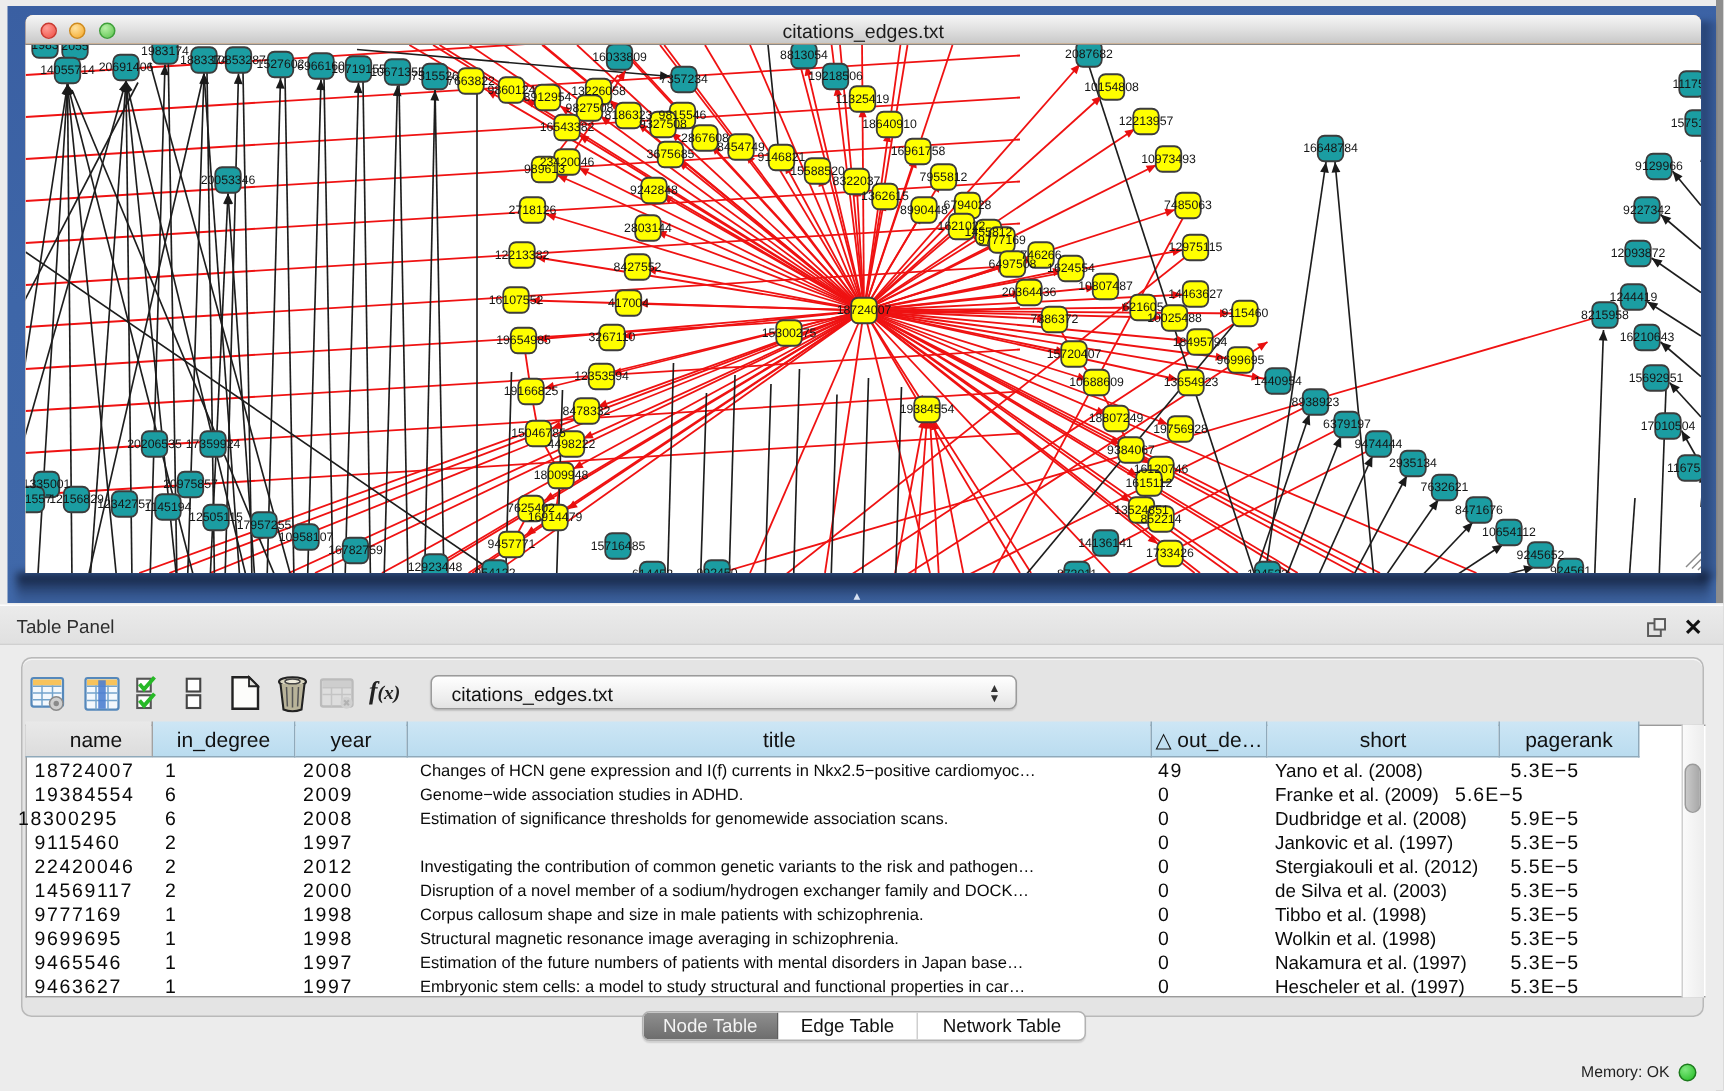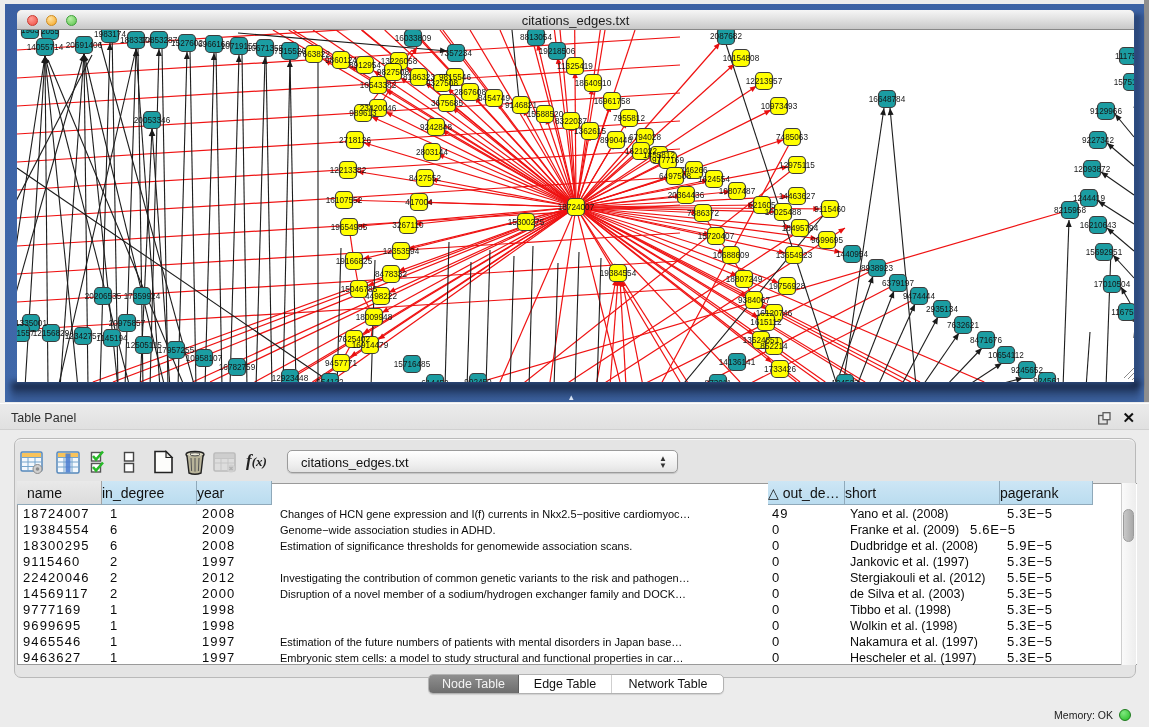--- a/index.html
+++ b/index.html
@@ -20,7 +20,7 @@
 #combo .t {position:absolute;left:13px;top:4px;font-size:13px;color:#111}
 #combo .ar {position:absolute;right:10px;top:4px;font-size:8px;color:#333;line-height:7px}
 #tbl {position:absolute;left:17px;top:483px;width:1120px;height:182px;background:#fff;border-top:1px solid #9a9a9a;border-bottom:1px solid #9a9a9a;border-left:1px solid #9a9a9a}
-.hcell {position:absolute;top:481px;height:24px;background:linear-gradient(#cde6f5,#badcef);border-right:1px solid #8fa9ba;border-bottom:1px solid #8fa9ba;font-size:14px;color:#111;line-height:24px}
+.hcell {position:absolute;top:481px;height:24px;background:linear-gradient(#cde6f5,#badcef);border-right:1px solid #8fa9ba;border-bottom:1px solid #8fa9ba;font-size:14px;color:#111;text-align:center;line-height:24px}
 .hcell.gray {background:linear-gradient(#e9e9e9,#dcdcdc);border-right:1px solid #a2a2a2;text-indent:10px}
 .trow {position:absolute;left:0;width:1149px;height:16px}
 .c {position:absolute;top:0;font-size:12.5px;color:#0a0a0a;white-space:nowrap;overflow:hidden;line-height:16px}

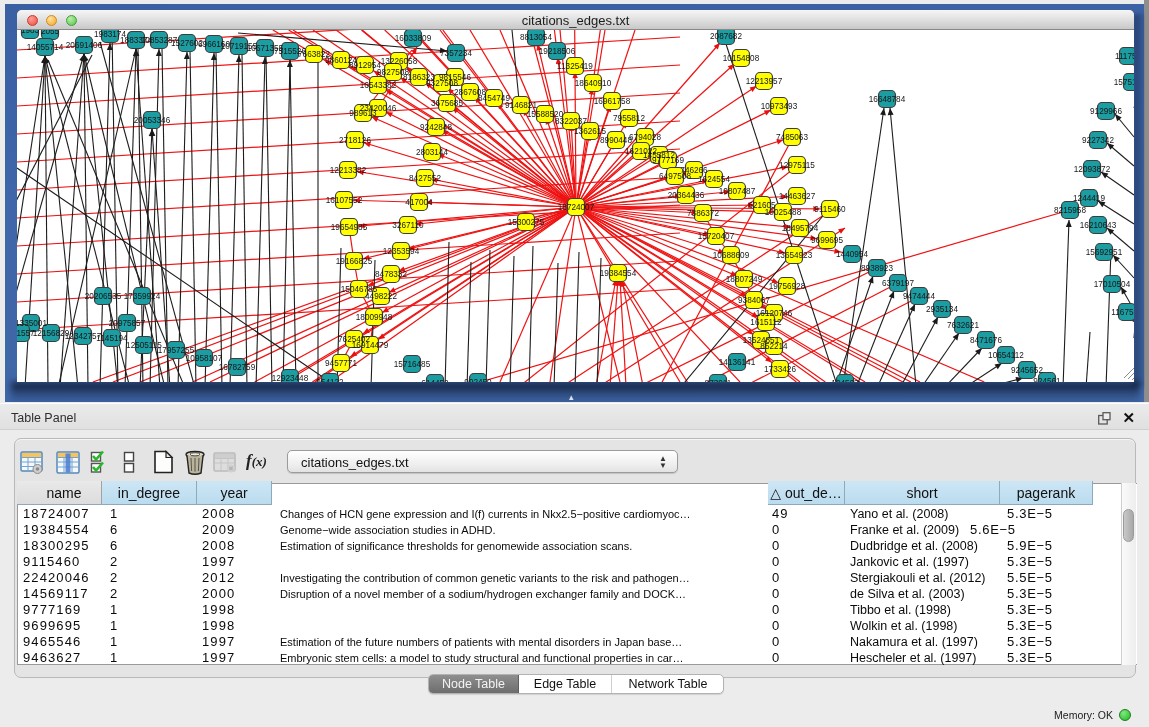--- a/index.html
+++ b/index.html
@@ -780,6 +780,7 @@
  <div class="hcell gray" style="left:17px;width:85px">name</div>
     <div class="hcell" style="left:102px;width:95px">in_degree</div>
     <div class="hcell" style="left:197px;width:75px">year</div>
+    <div class="hcell" style="left:272px;width:496px">title</div>
     <div class="hcell" style="left:768px;width:77px">△ out_de…</div>
     <div class="hcell" style="left:845px;width:155px">short</div>
     <div class="hcell" style="left:1000px;width:93px">pagerank</div>

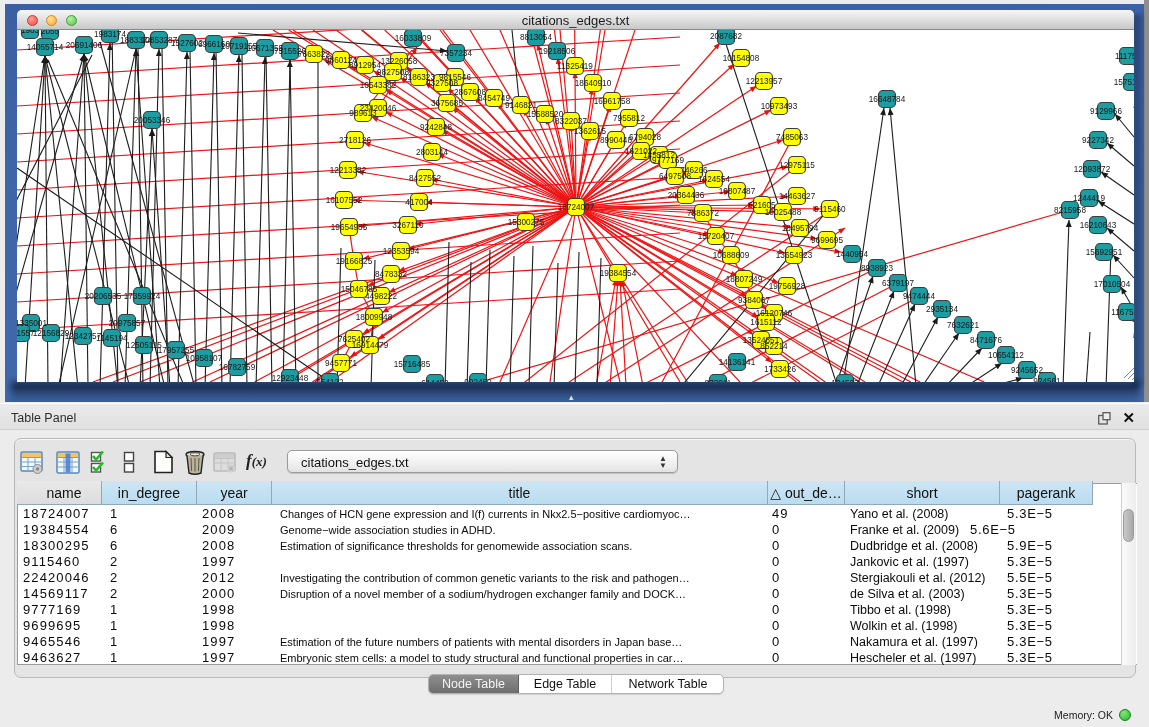--- a/index.html
+++ b/index.html
@@ -803,7 +803,7 @@
       <div class="c num" style="left:970px;width:85px;letter-spacing:.7px">5.6E−5</div>
     </div>
     <div class="trow" style="top:538px">
-      <div class="c num" style="left:23px;width:75px">18300295</div>
+      <div class="c num" style="left:12px;width:75px">18300295</div>
       <div class="c num" style="left:110px;width:80px">6</div>
       <div class="c num" style="left:202px;width:68px">2008</div>
       <div class="c ct" style="left:280px;width:487px">Estimation of significance thresholds for genomewide association scans.</div>

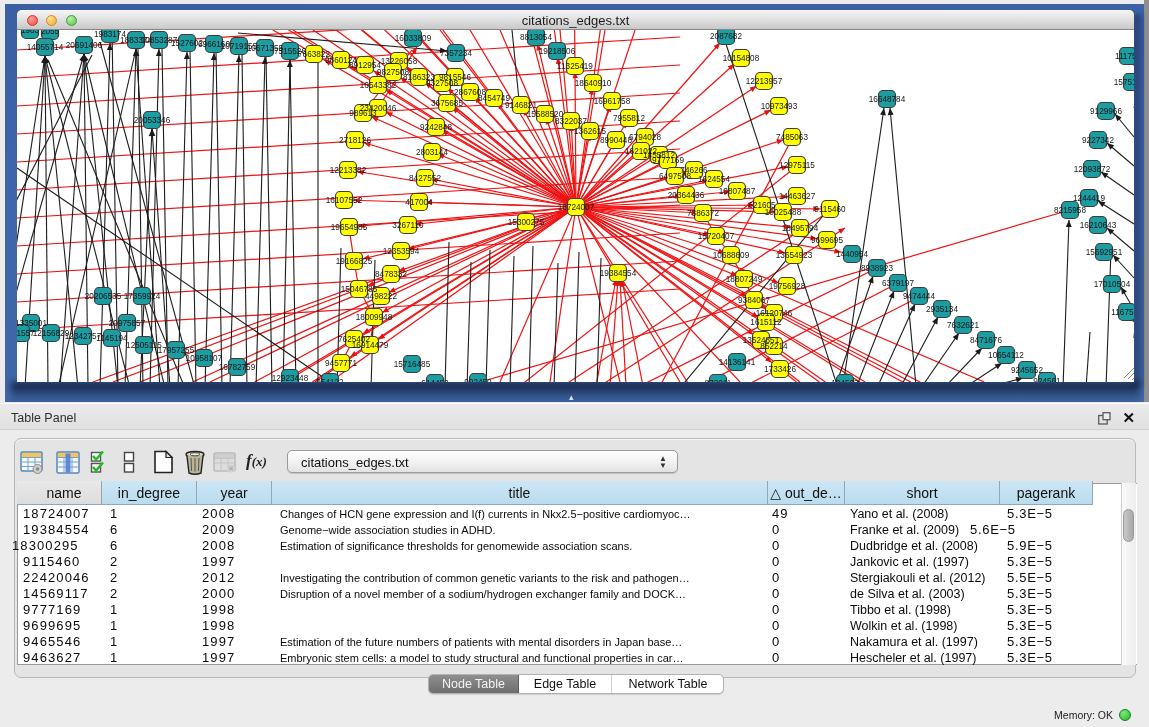--- a/index.html
+++ b/index.html
@@ -841,6 +841,7 @@
       <div class="c num" style="left:23px;width:75px">9777169</div>
       <div class="c num" style="left:110px;width:80px">1</div>
       <div class="c num" style="left:202px;width:68px">1998</div>
+      <div class="c ct" style="left:280px;width:487px">Corpus callosum shape and size in male patients with schizophrenia.</div>
       <div class="c num" style="left:772px;width:70px">0</div>
       <div class="c" style="left:850px;width:150px">Tibbo et al. (1998)</div>
       <div class="c num" style="left:1007px;width:85px;letter-spacing:.7px">5.3E−5</div>

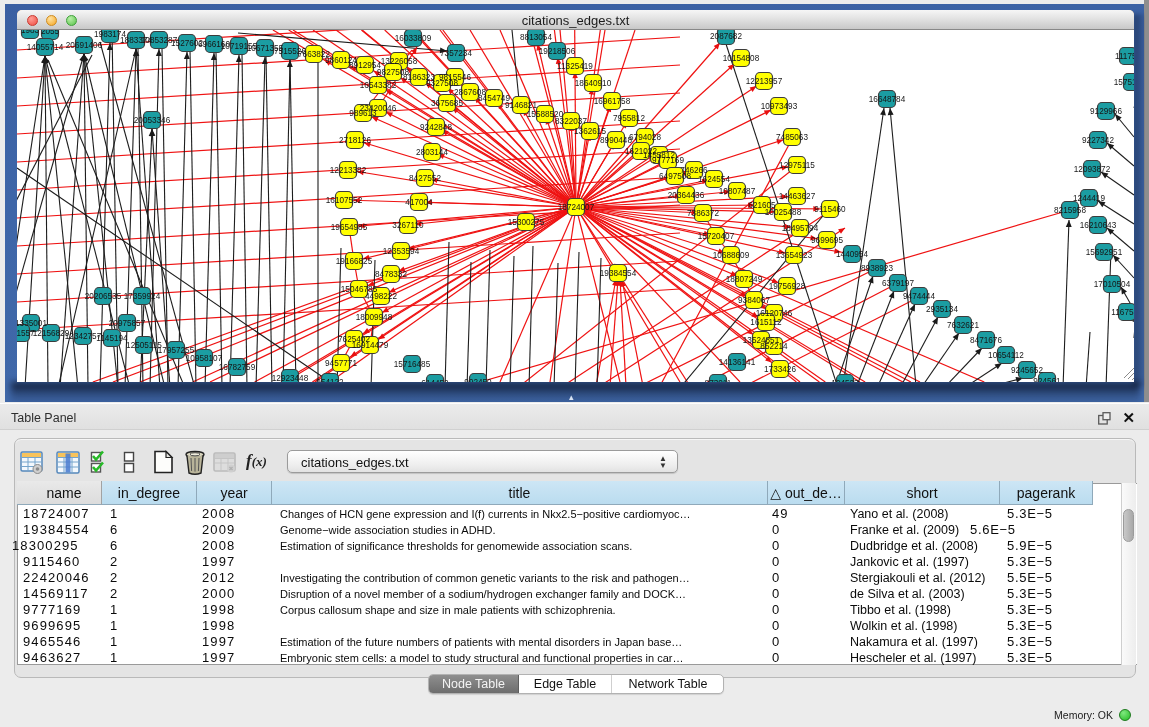--- a/index.html
+++ b/index.html
@@ -850,6 +850,7 @@
       <div class="c num" style="left:23px;width:75px">9699695</div>
       <div class="c num" style="left:110px;width:80px">1</div>
       <div class="c num" style="left:202px;width:68px">1998</div>
+      <div class="c ct" style="left:280px;width:487px">Structural magnetic resonance image averaging in schizophrenia.</div>
       <div class="c num" style="left:772px;width:70px">0</div>
       <div class="c" style="left:850px;width:150px">Wolkin et al. (1998)</div>
       <div class="c num" style="left:1007px;width:85px;letter-spacing:.7px">5.3E−5</div>

